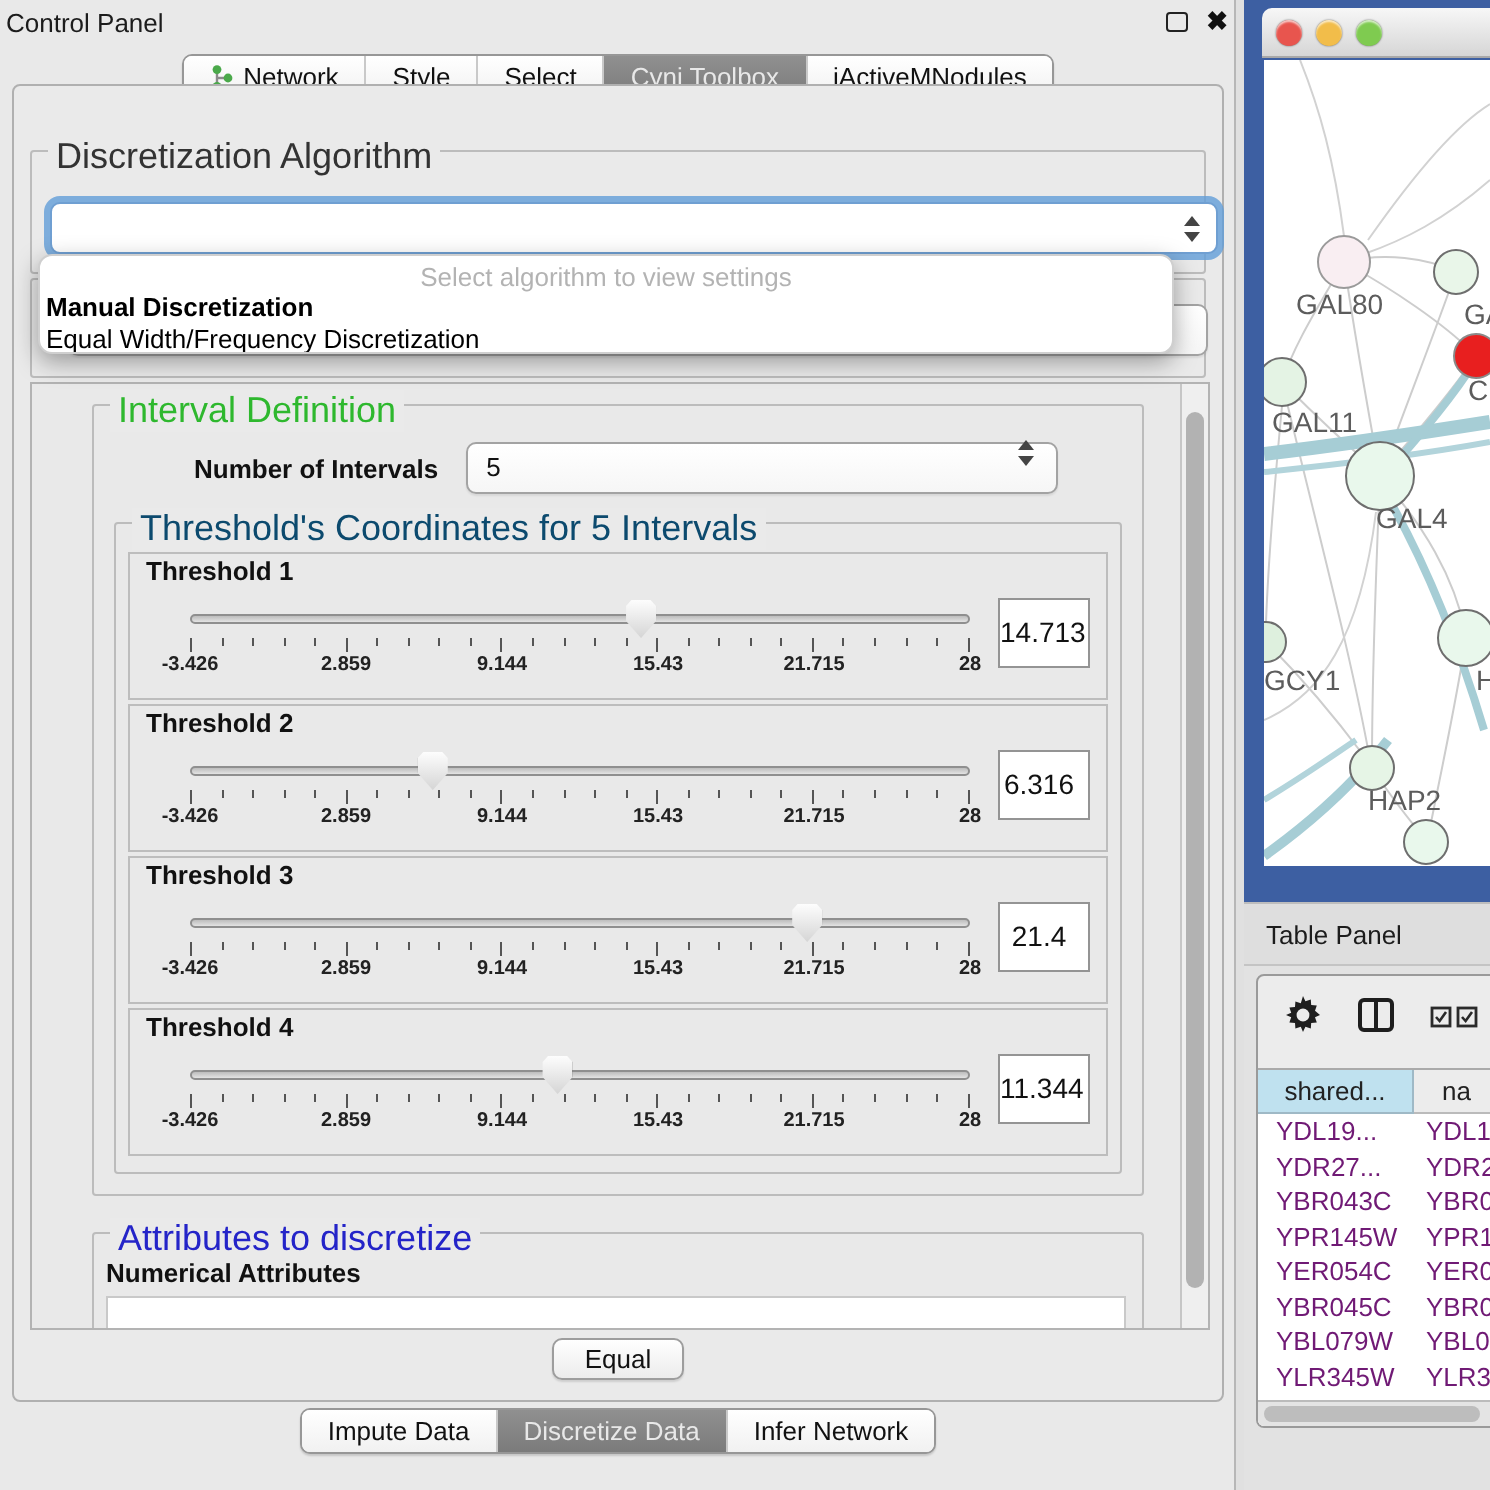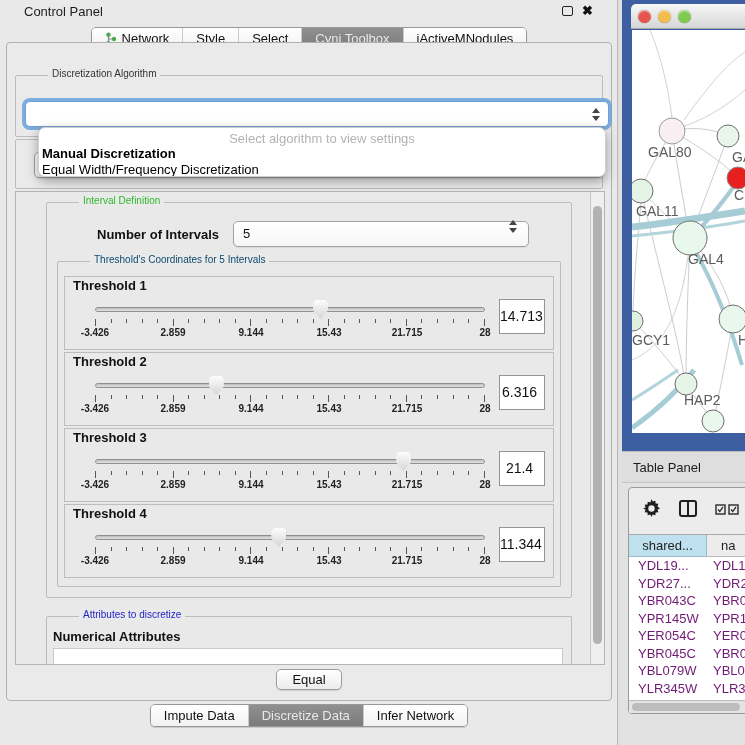--- a/index.html
+++ b/index.html
@@ -9,7 +9,7 @@
 
   
   .control-panel { position:absolute; left:0; top:0; width:618px; height:745px; background:#e9e9e9; border-right:1px solid #b7b7b7; }
-  .cp-titlebar { position:absolute; left:0; top:0; width:100%; height:22px; display:flex; align-items:center; padding:0 24px; font-size:13px; color:#1c1c1c; }
+  .cp-titlebar { position:absolute; left:0; top:0; width:100%; height:22px; display:flex; align-items:center; padding:0 3px; font-size:13px; color:#1c1c1c; }
   .cp-title { flex:1; }
   .float-icon { width:11px; height:10px; border:1.5px solid #222; border-radius:2px; margin-right:9px; }
   .close-icon { font-size:13px; font-weight:bold; color:#111; line-height:10px; }

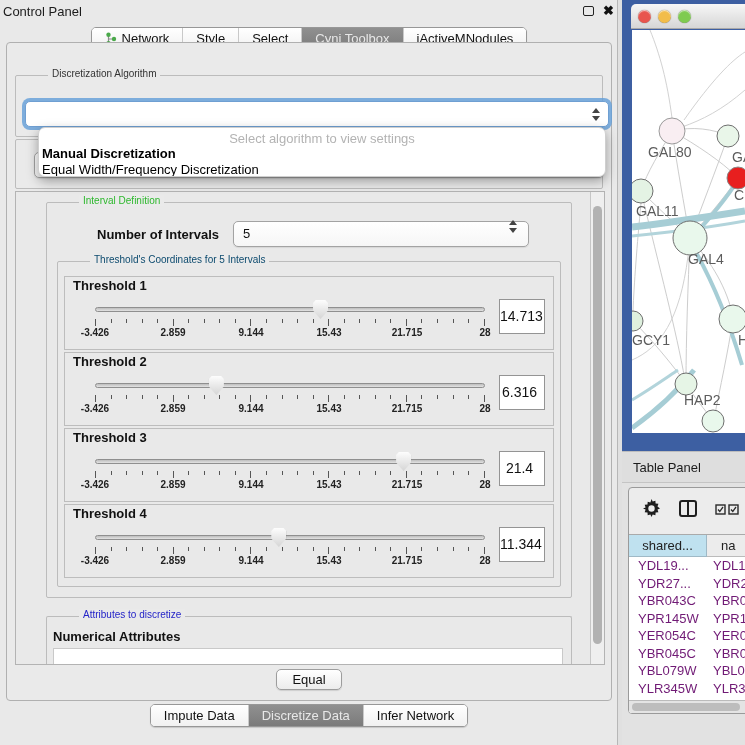--- a/index.html
+++ b/index.html
@@ -24,7 +24,7 @@
 
   
   .group { position:relative; border:1px solid #bcbcbc; border-radius:2px; }
-  .gtitle { position:absolute; top:-8px; left:8px; background:#eaeaea; padding:0 4px; font-size:10px; color:#333; white-space:nowrap;margin-left:24px; }
+  .gtitle { position:absolute; top:-8px; left:8px; background:#eaeaea; padding:0 4px; font-size:18px; color:#333; white-space:nowrap; }
 
   .algo-group { position:absolute; left:8px; top:32px; width:588px; height:62px; }
   .algo-combo { position:absolute; left:18px; top:58px; width:584px; height:26px; background:#fff; border:1px solid #6f9fd2; border-radius:5px; box-shadow:0 0 0 3px rgba(98,158,216,.8); z-index:1; }

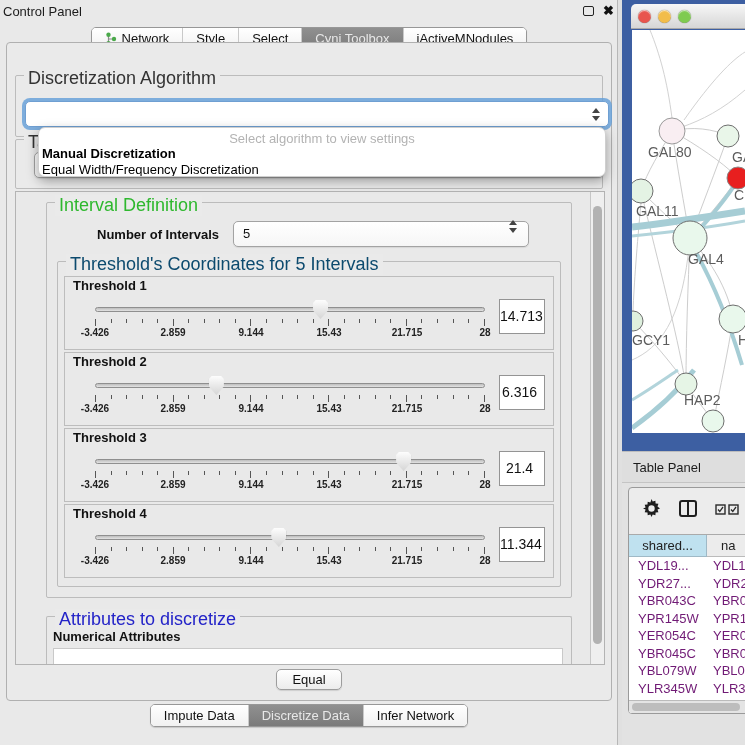--- a/index.html
+++ b/index.html
@@ -29,7 +29,7 @@
   .algo-group { position:absolute; left:8px; top:32px; width:588px; height:62px; }
   .algo-combo { position:absolute; left:18px; top:58px; width:584px; height:26px; background:#fff; border:1px solid #6f9fd2; border-radius:5px; box-shadow:0 0 0 3px rgba(98,158,216,.8); z-index:1; }
 
-  .popup { position:absolute; left:12px; top:84px; width:568px; height:50px; background:#fff; border:1px solid #cfcfcf; border-radius:7px; box-shadow:0 4px 12px rgba(0,0,0,.35); z-index:40; overflow:hidden;margin-left:19px; }
+  .popup { position:absolute; left:12px; top:84px; width:568px; height:50px; background:#fff; border:1px solid #cfcfcf; border-radius:7px; box-shadow:0 4px 12px rgba(0,0,0,.35); z-index:40; overflow:hidden; }
   .popup-placeholder { text-align:center; color:#b3b3b3; font-size:13px; padding-top:3px; }
   .popup-item { font-size:13px; color:#000; padding:0 3px; line-height:16px; }
   .popup-item.hl { font-weight:bold; }

